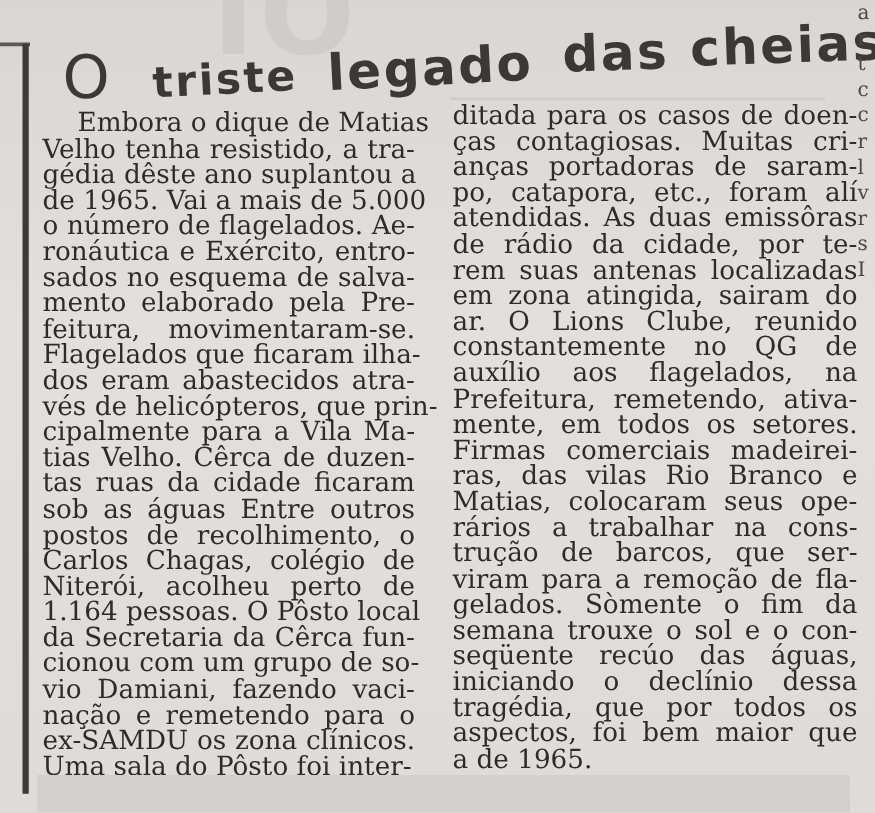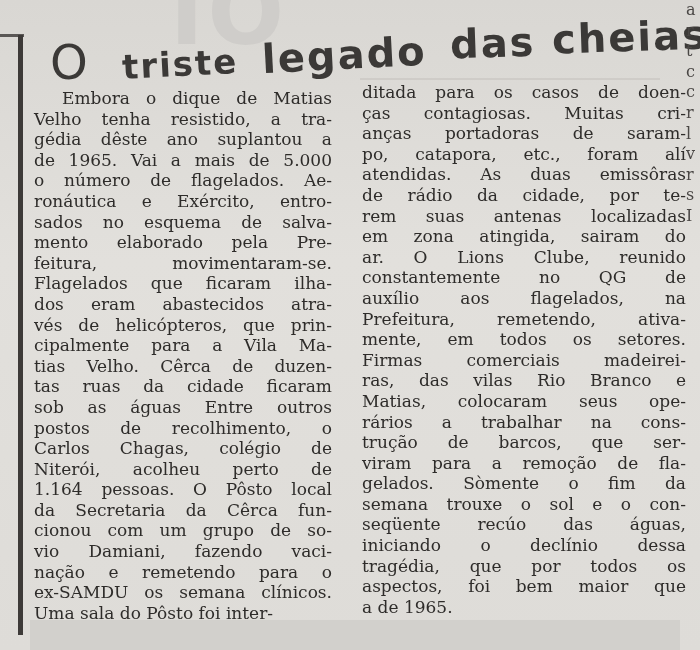--- a/index.html
+++ b/index.html
@@ -39,7 +39,7 @@
   .headline .w4 { position:absolute; left:400px; top:10px; font-size:40px; transform:rotate(-2deg); }
   .headline .w5 { position:absolute; left:502px; top:4px; font-size:40px; transform:rotate(-2deg); }
   .col {
-    position:absolute; font-size:17px; line-height:20.6px;
+    position:absolute; font-size:21px; line-height:20.6px;
     text-align:justify;
   }
   .col .ln { display:block; white-space:nowrap; text-align:justify; text-align-last:justify; height:20.6px; }

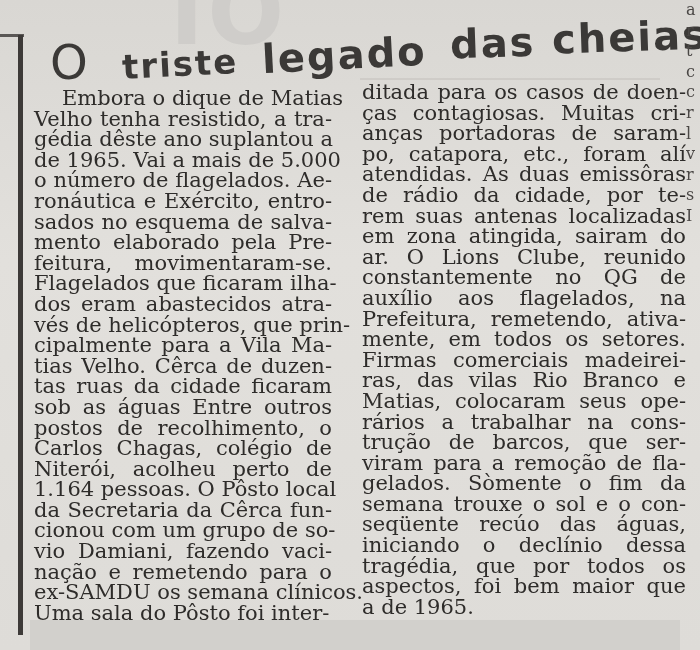--- a/index.html
+++ b/index.html
@@ -100,7 +100,7 @@
       <span class="ln">cionou com um grupo de so-</span>
       <span class="ln">vio Damiani, fazendo vaci-</span>
       <span class="ln">nação e remetendo para o</span>
-      <span class="ln">ex-SAMDU os semana clínicos.</span>
+      <span class="ln">ex-SAMDU os zona clínicos.</span>
       <span class="ln last">Uma sala do Pôsto foi inter-</span>
     </div>
   <div class="col col-right" id="right-col">

